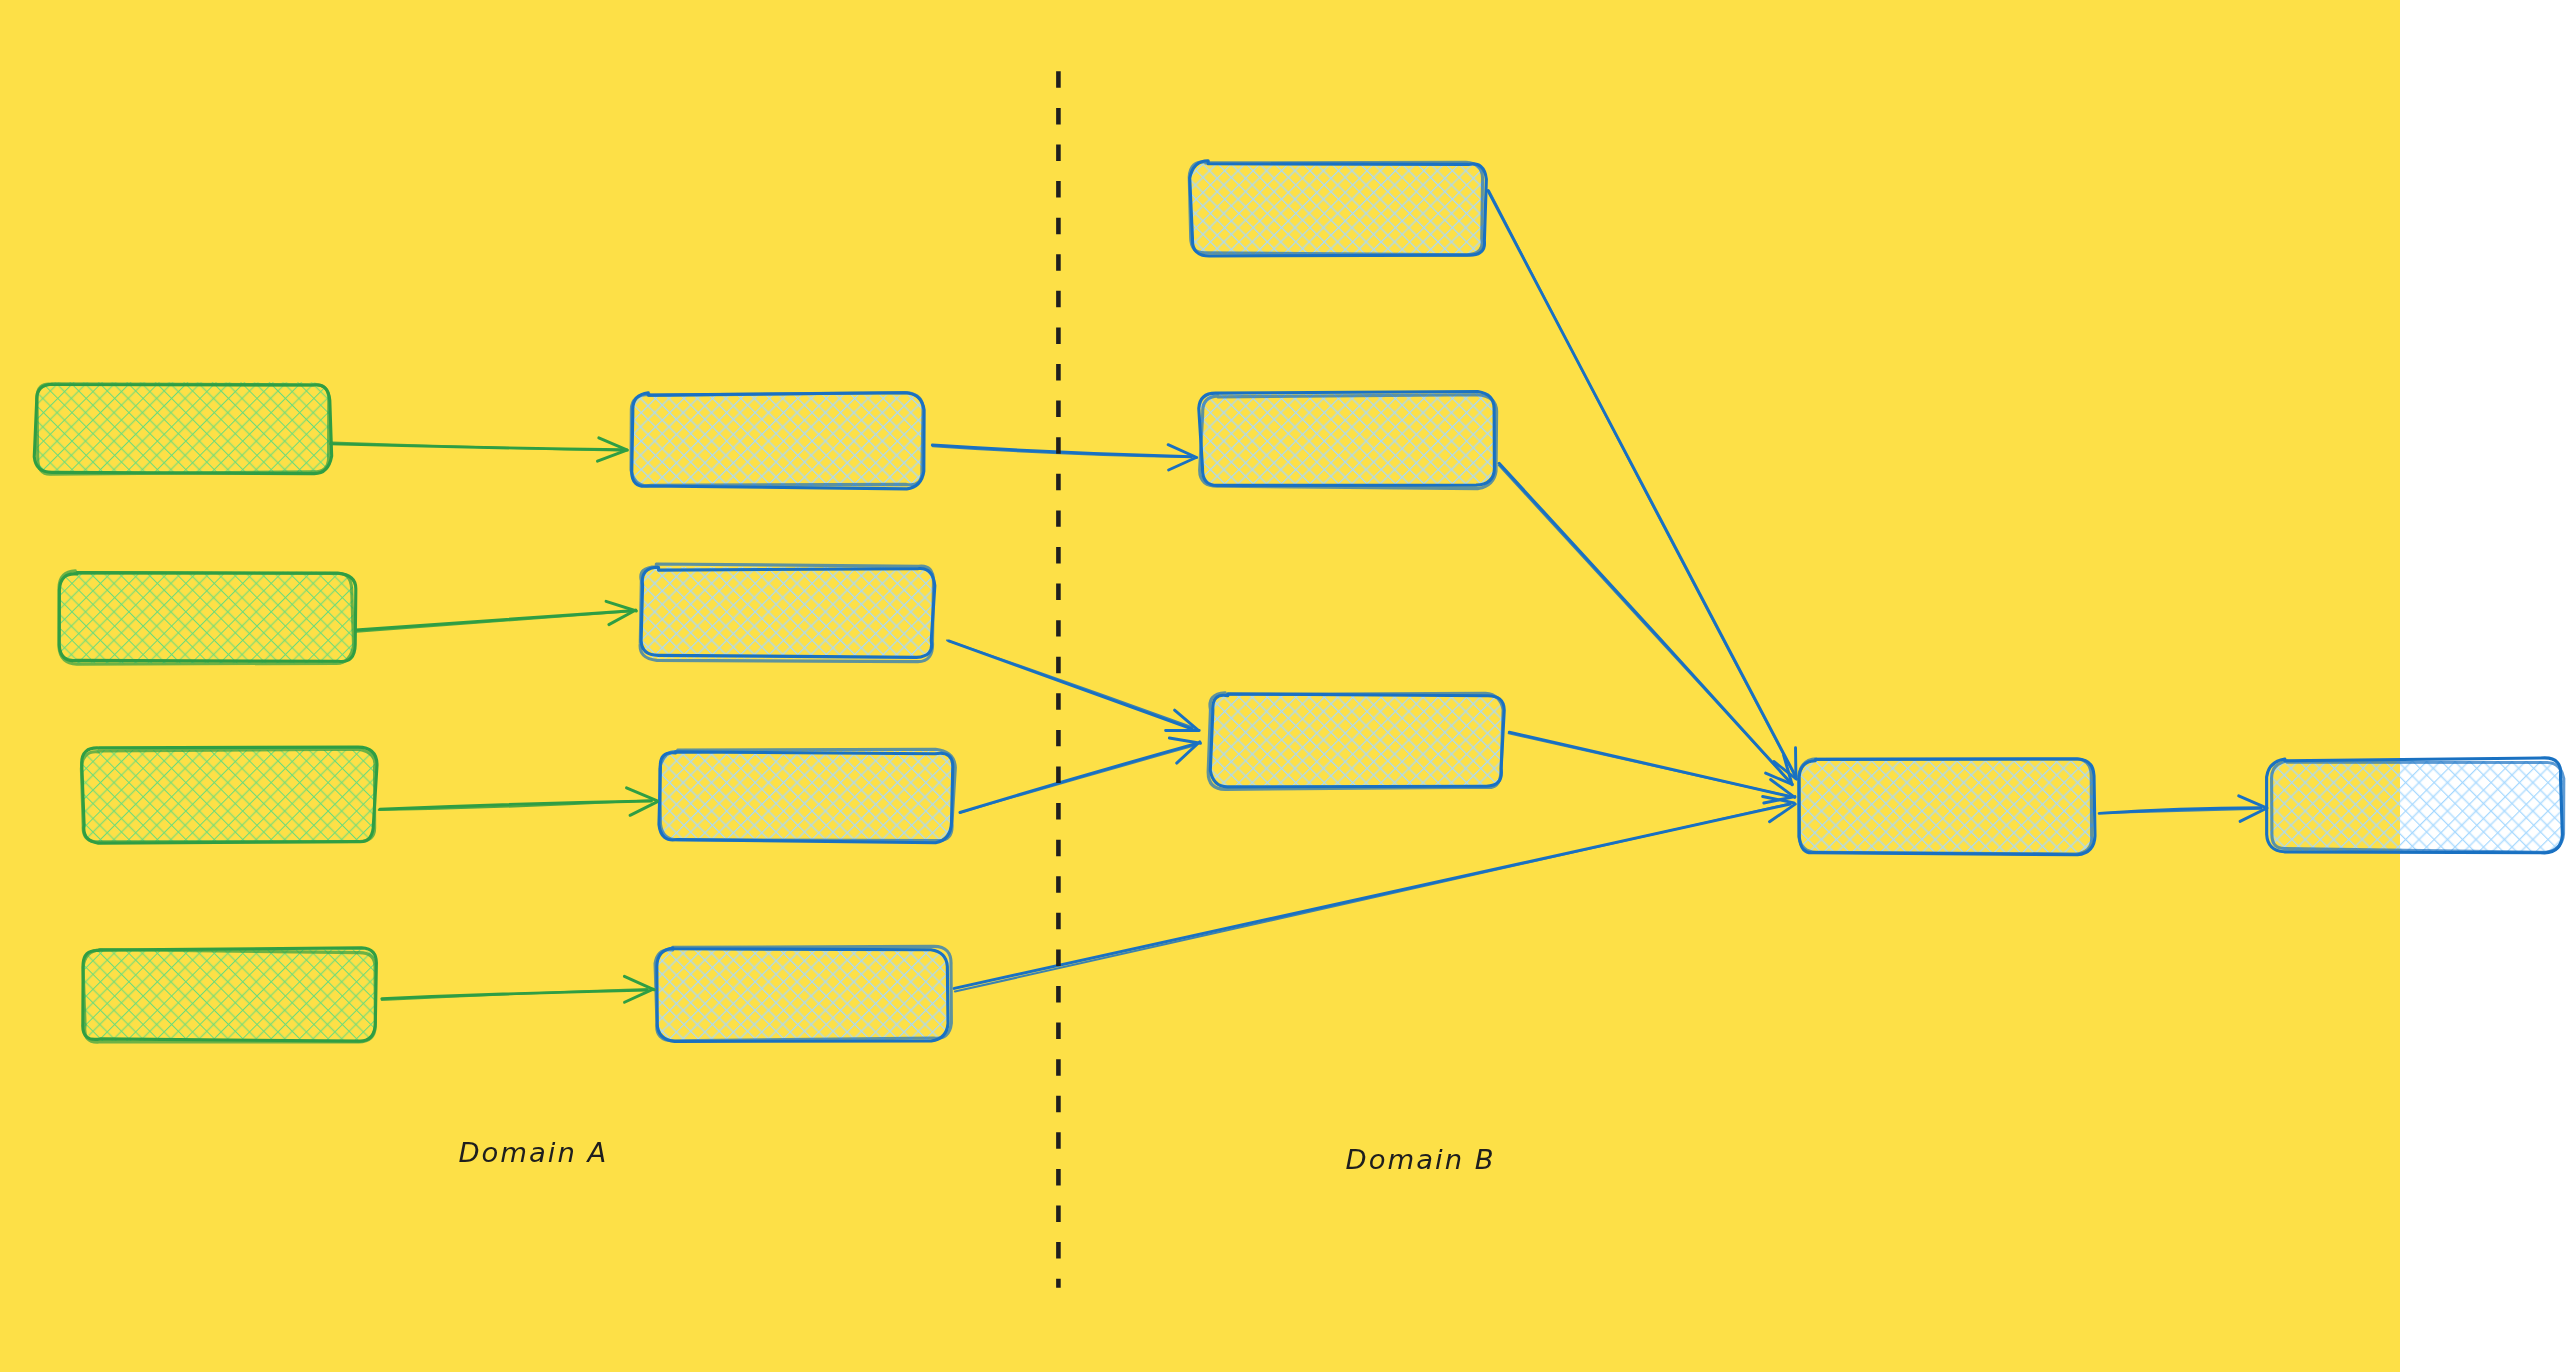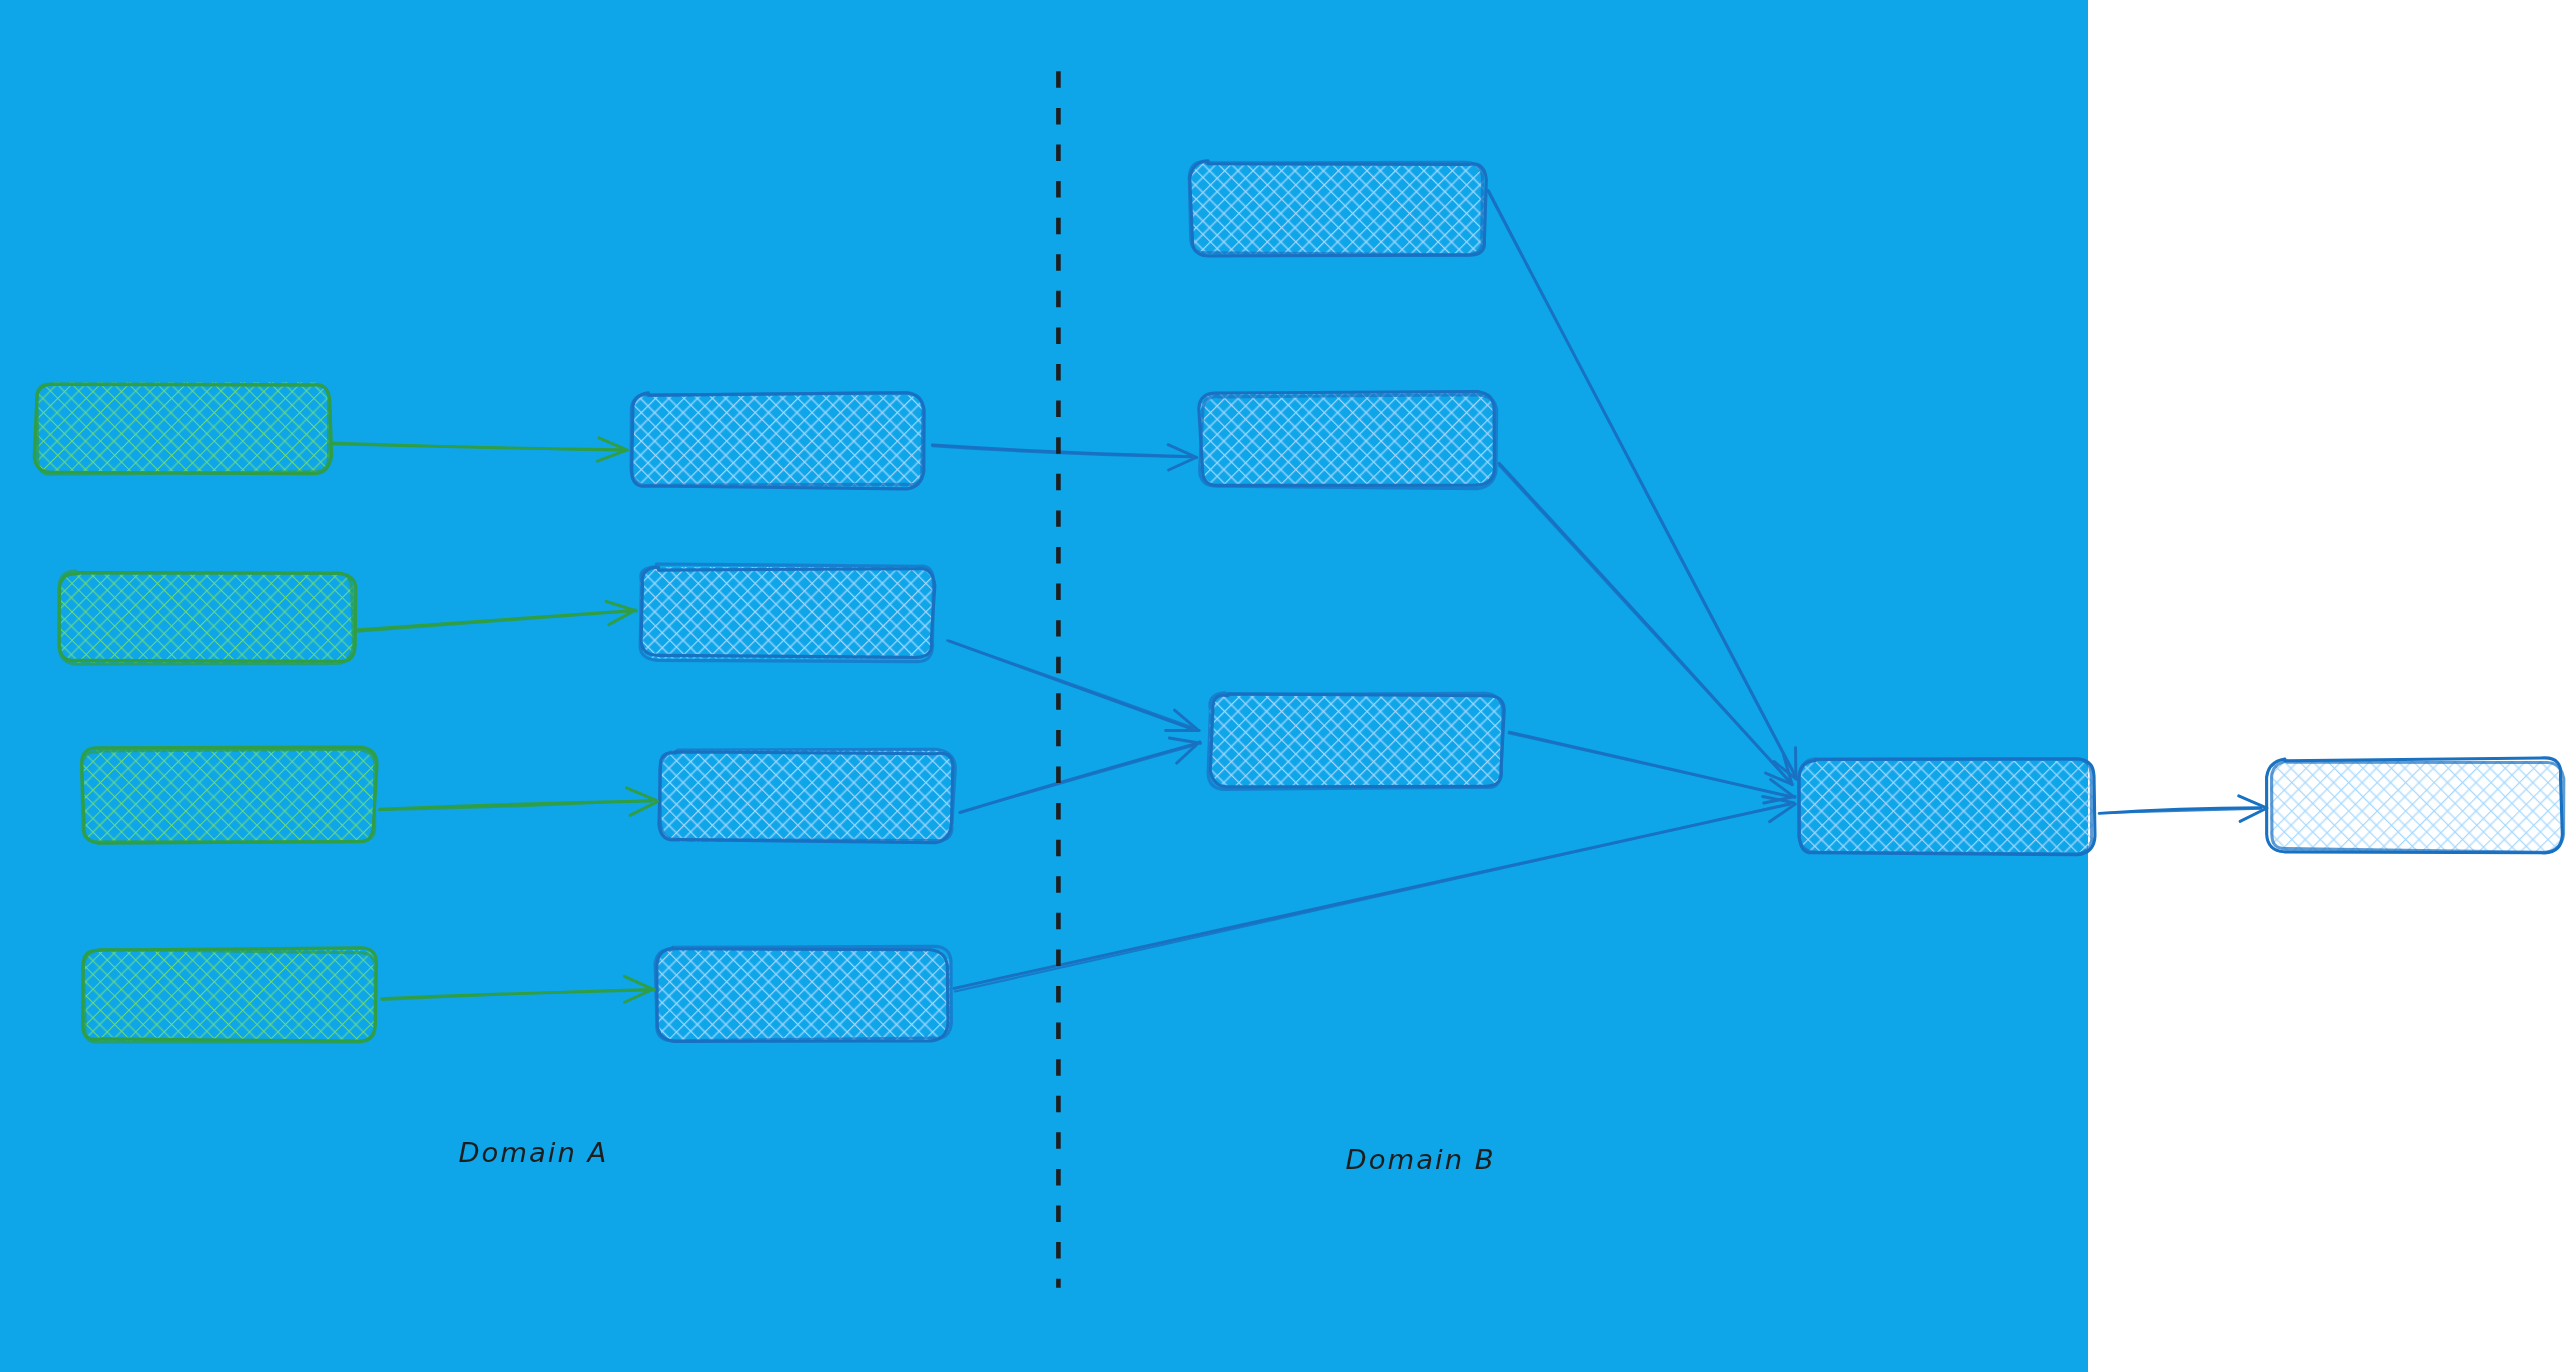--- a/index.html
+++ b/index.html
@@ -16,9 +16,9 @@
   }
   #canvas-root {
     position: relative;
-    width: 2088px;
+    width: 2400px;
     height: 1372px;
-    background: #0ea5e9;
+    background: #fde047;
   }
   svg.diagram-svg {
     position: absolute;

